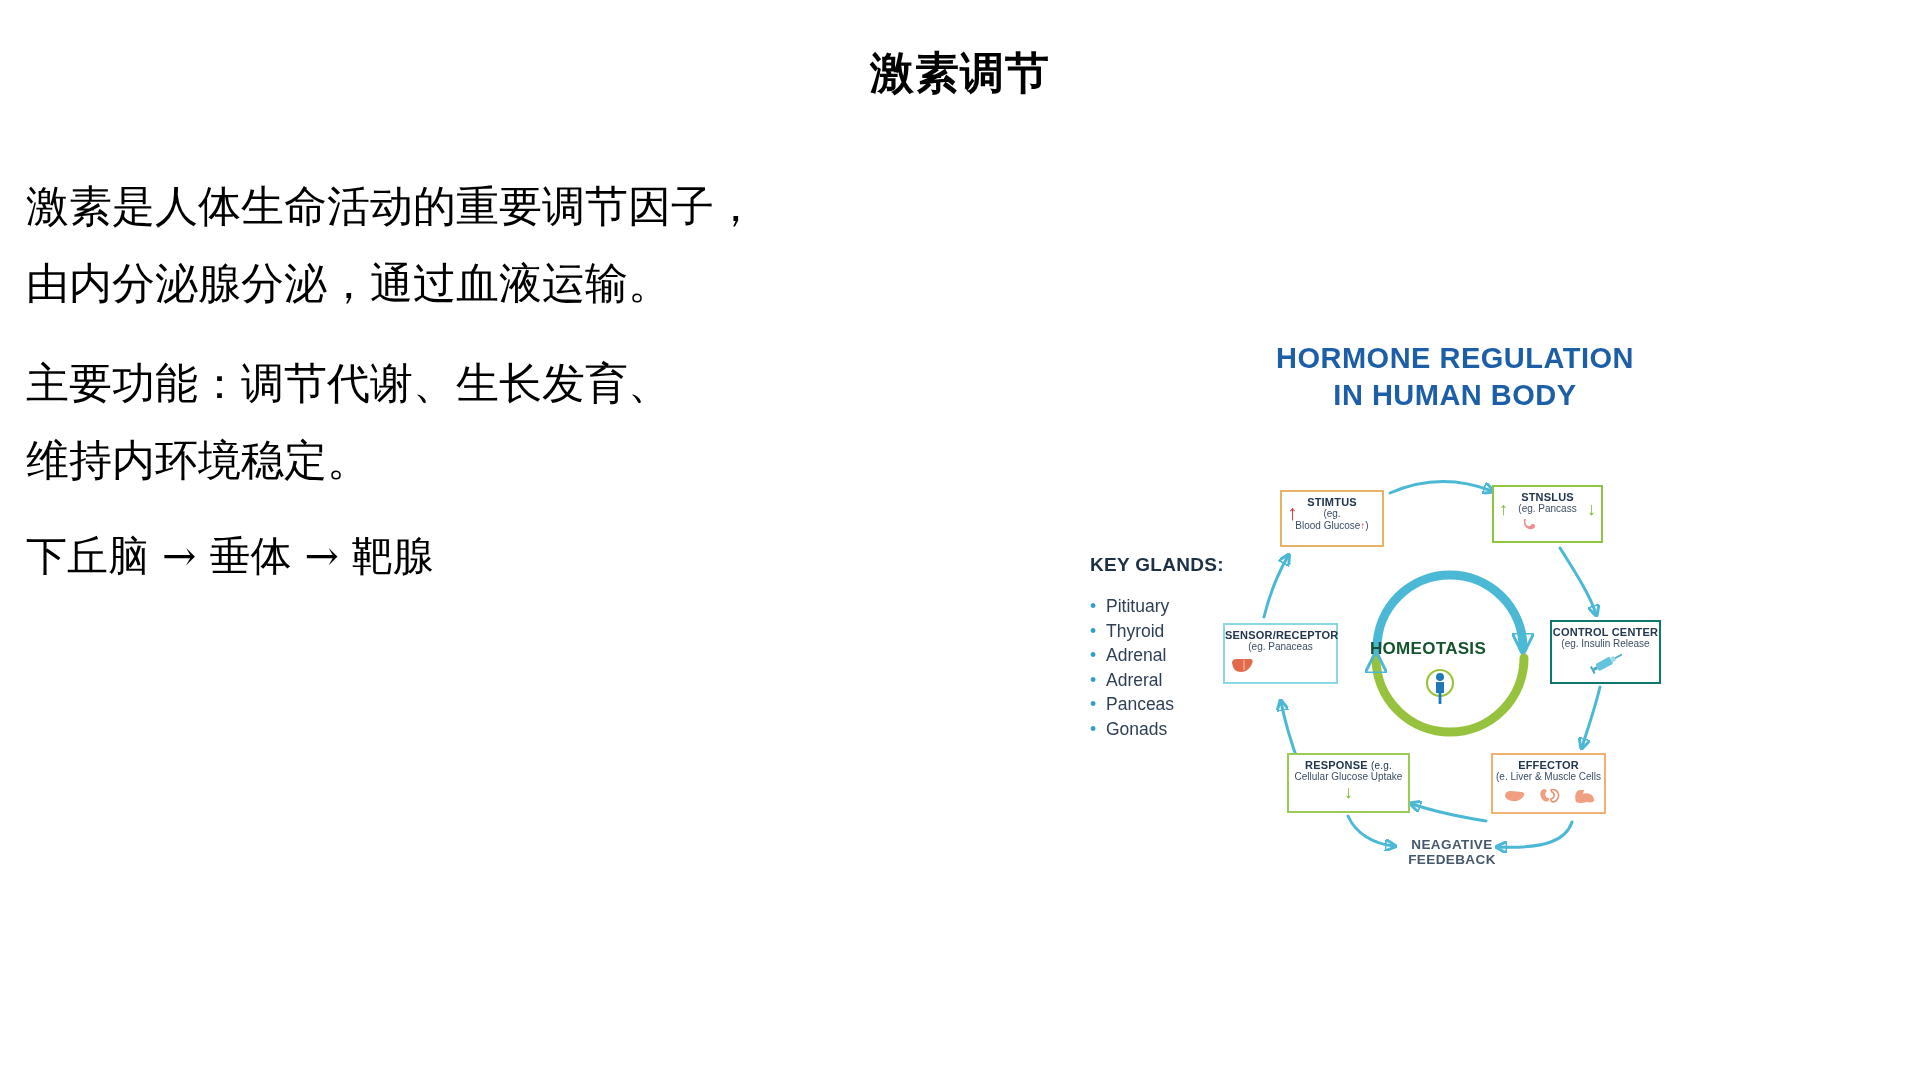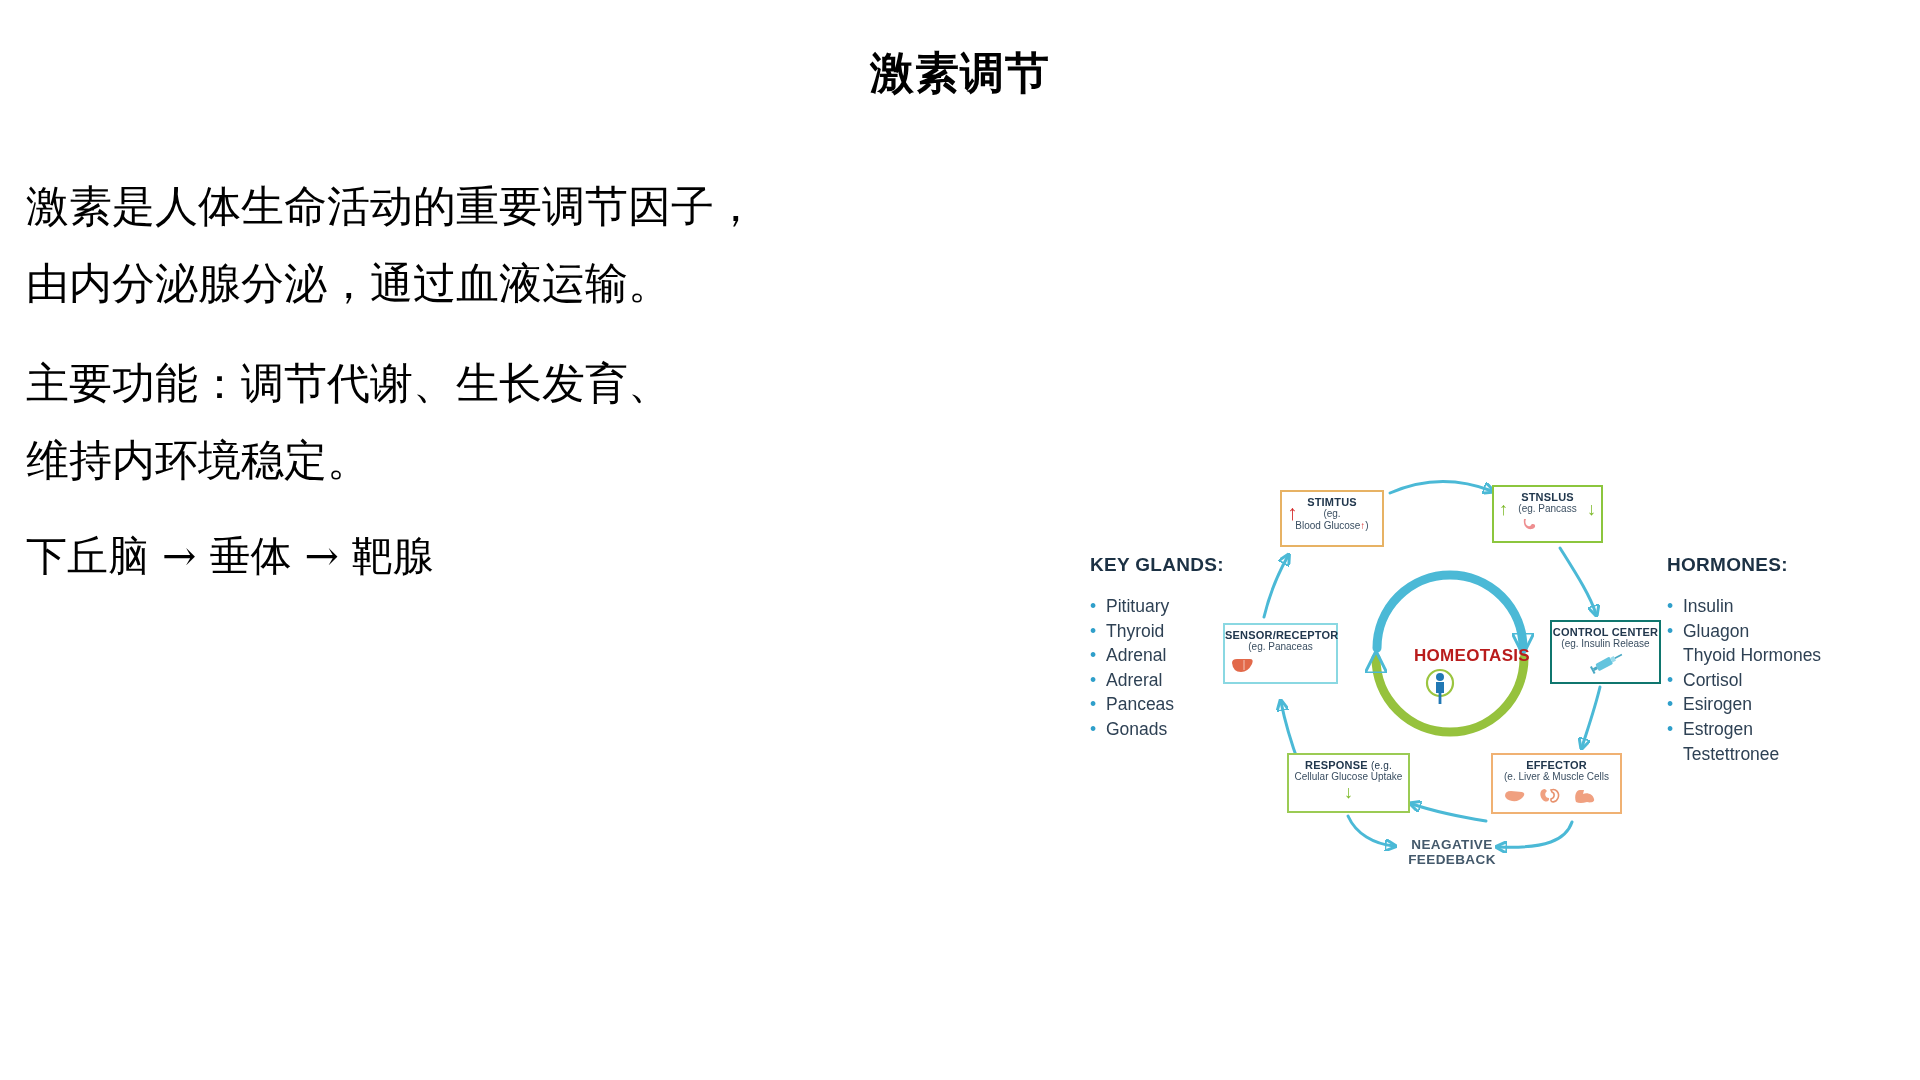--- a/index.html
+++ b/index.html
@@ -75,6 +75,10 @@
 
   <div class="infographic">
 
+    <div class="info-title">
+      <div>HORMONE REGULATION</div>
+      <div>IN HUMAN BODY</div>
+    </div>
 
     <svg class="wires" viewBox="0 0 840 800">
       <defs>

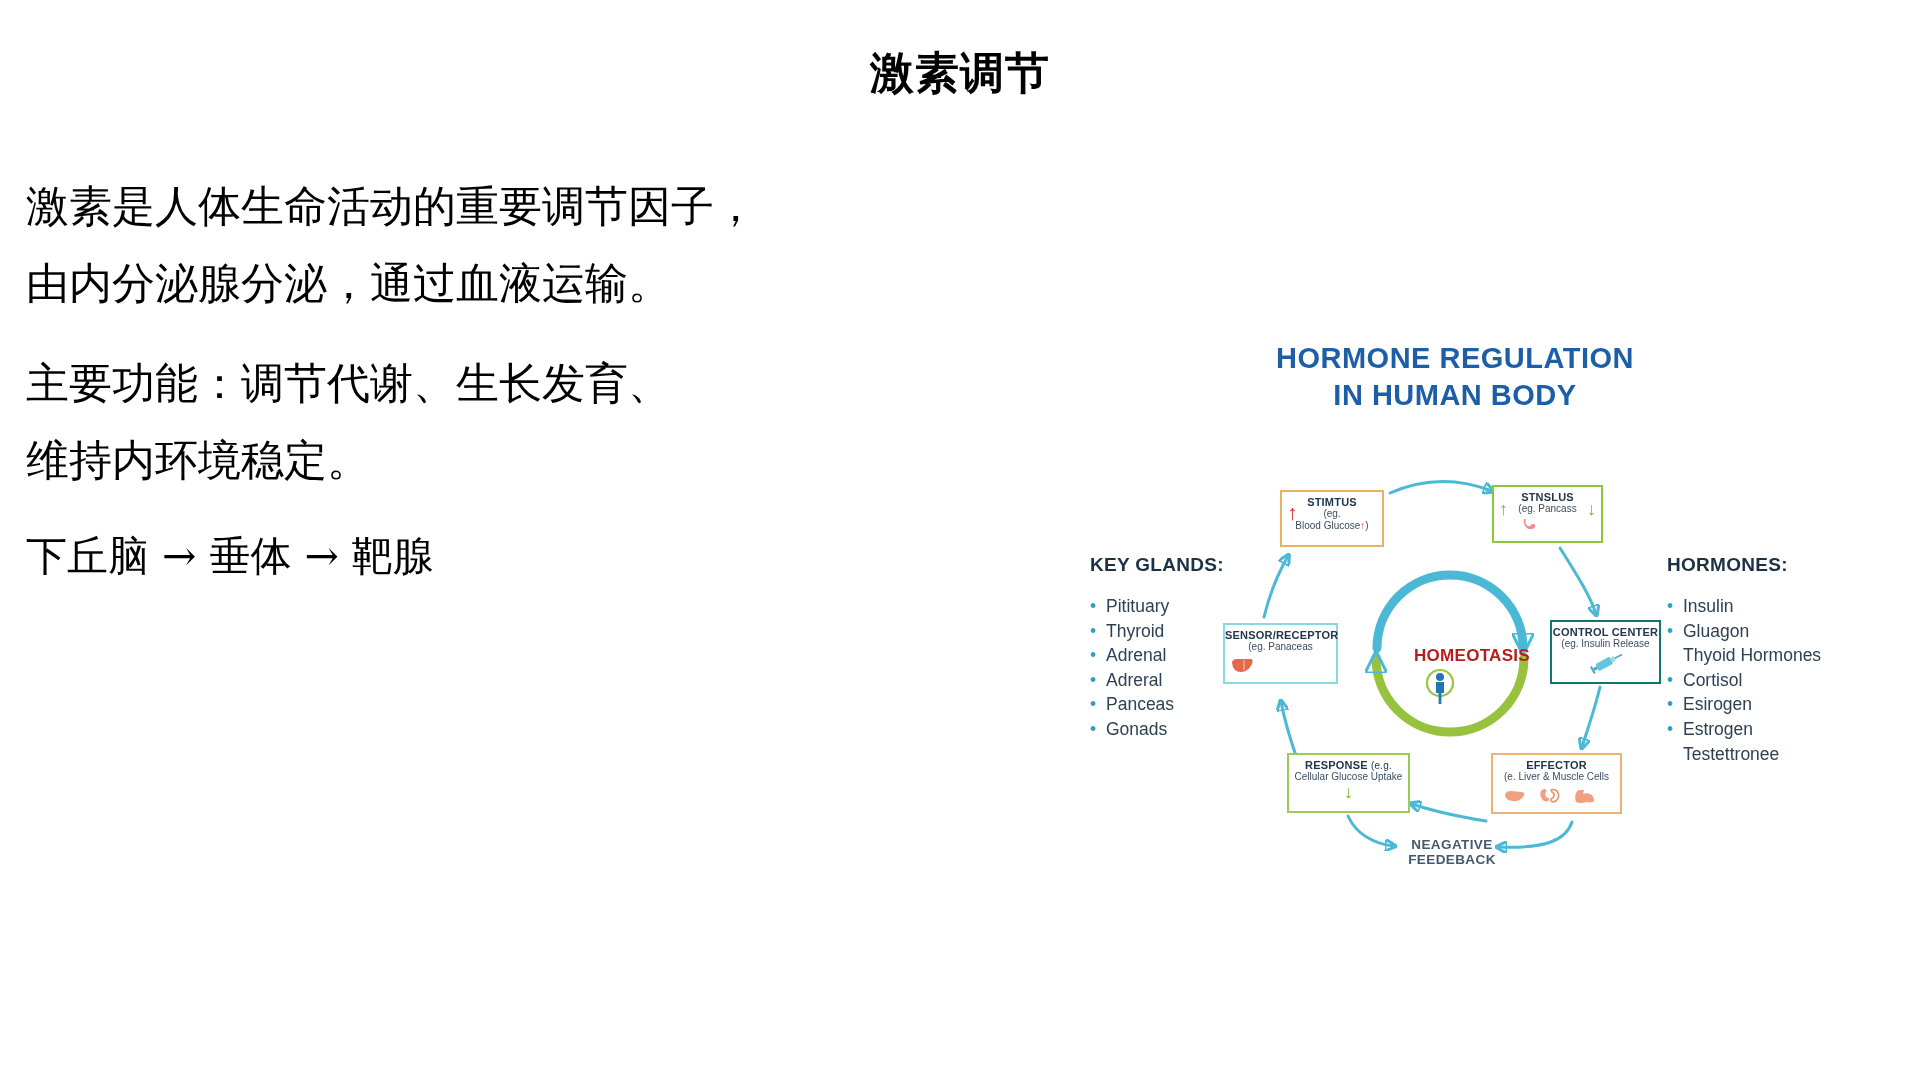--- a/index.html
+++ b/index.html
@@ -118,18 +118,6 @@
       </ul>
     </div>
 
-    <div class="side-list hormones">
-      <div class="hdr">HORMONES:</div>
-      <ul>
-        <li>Insulin</li>
-        <li>Gluagon</li>
-        <li class="no-bullet">Thyoid Hormones</li>
-        <li>Cortisol</li>
-        <li>Esirogen</li>
-        <li>Estrogen</li>
-        <li class="no-bullet">Testettronee</li>
-      </ul>
-    </div>
 
     <div class="dbox stimulus">
       <span class="up-red">↑</span>

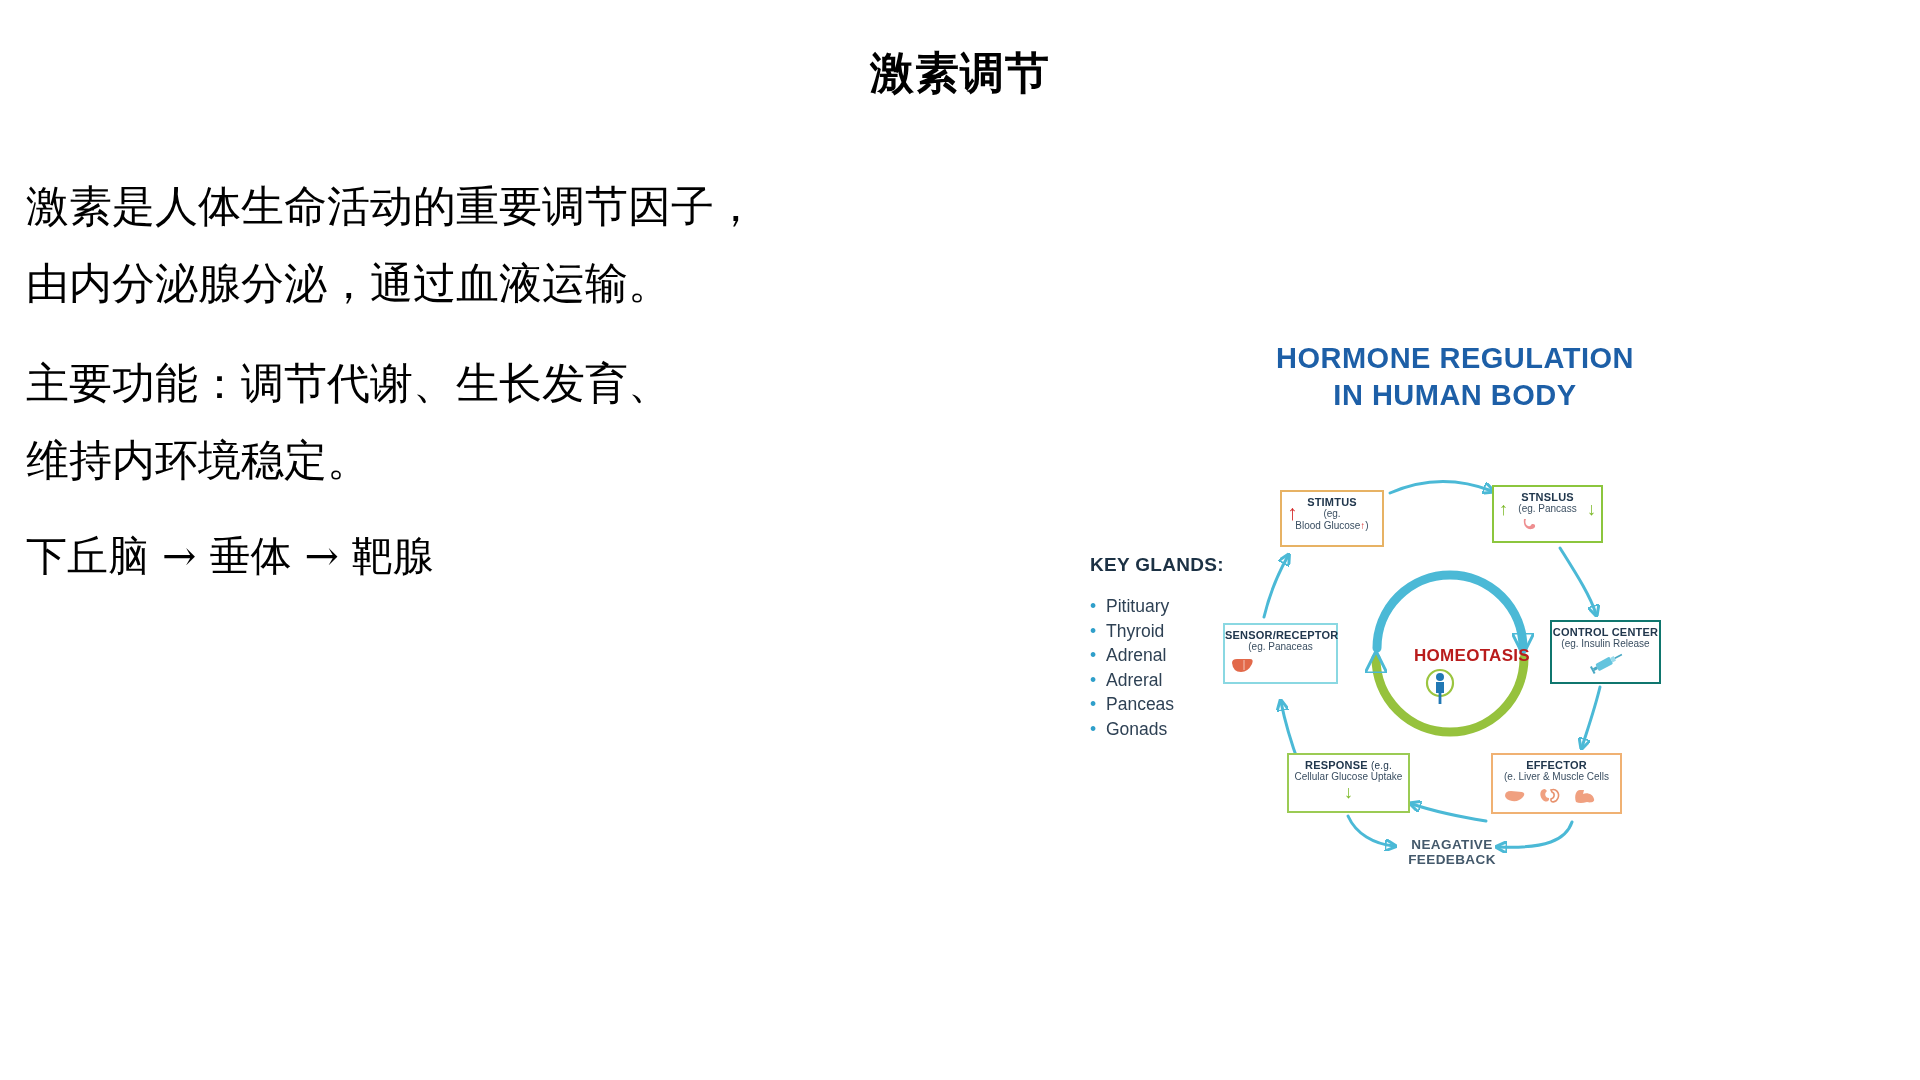--- a/index.html
+++ b/index.html
@@ -50,8 +50,8 @@
   .down-green-c{color:#7cb928;font-weight:700;font-size:18px;line-height:18px;}
   .icon-slot{position:absolute;}
 
-  .center-label{position:absolute;left:330px;top:499px;width:160px;text-align:right;
-                font-size:17px;font-weight:700;color:#b91c1c;letter-spacing:0.3px;margin-top:7px;}
+  .center-label{position:absolute;left:330px;top:499px;width:160px;text-align:left;
+                font-size:17px;font-weight:700;color:#14532d;letter-spacing:0.3px;}
   .person-badge{position:absolute;left:384px;top:528px;}
   .feedback{position:absolute;left:352px;top:697px;width:120px;text-align:center;
             font-size:13.5px;font-weight:700;color:#44596b;line-height:15px;letter-spacing:0.4px;}

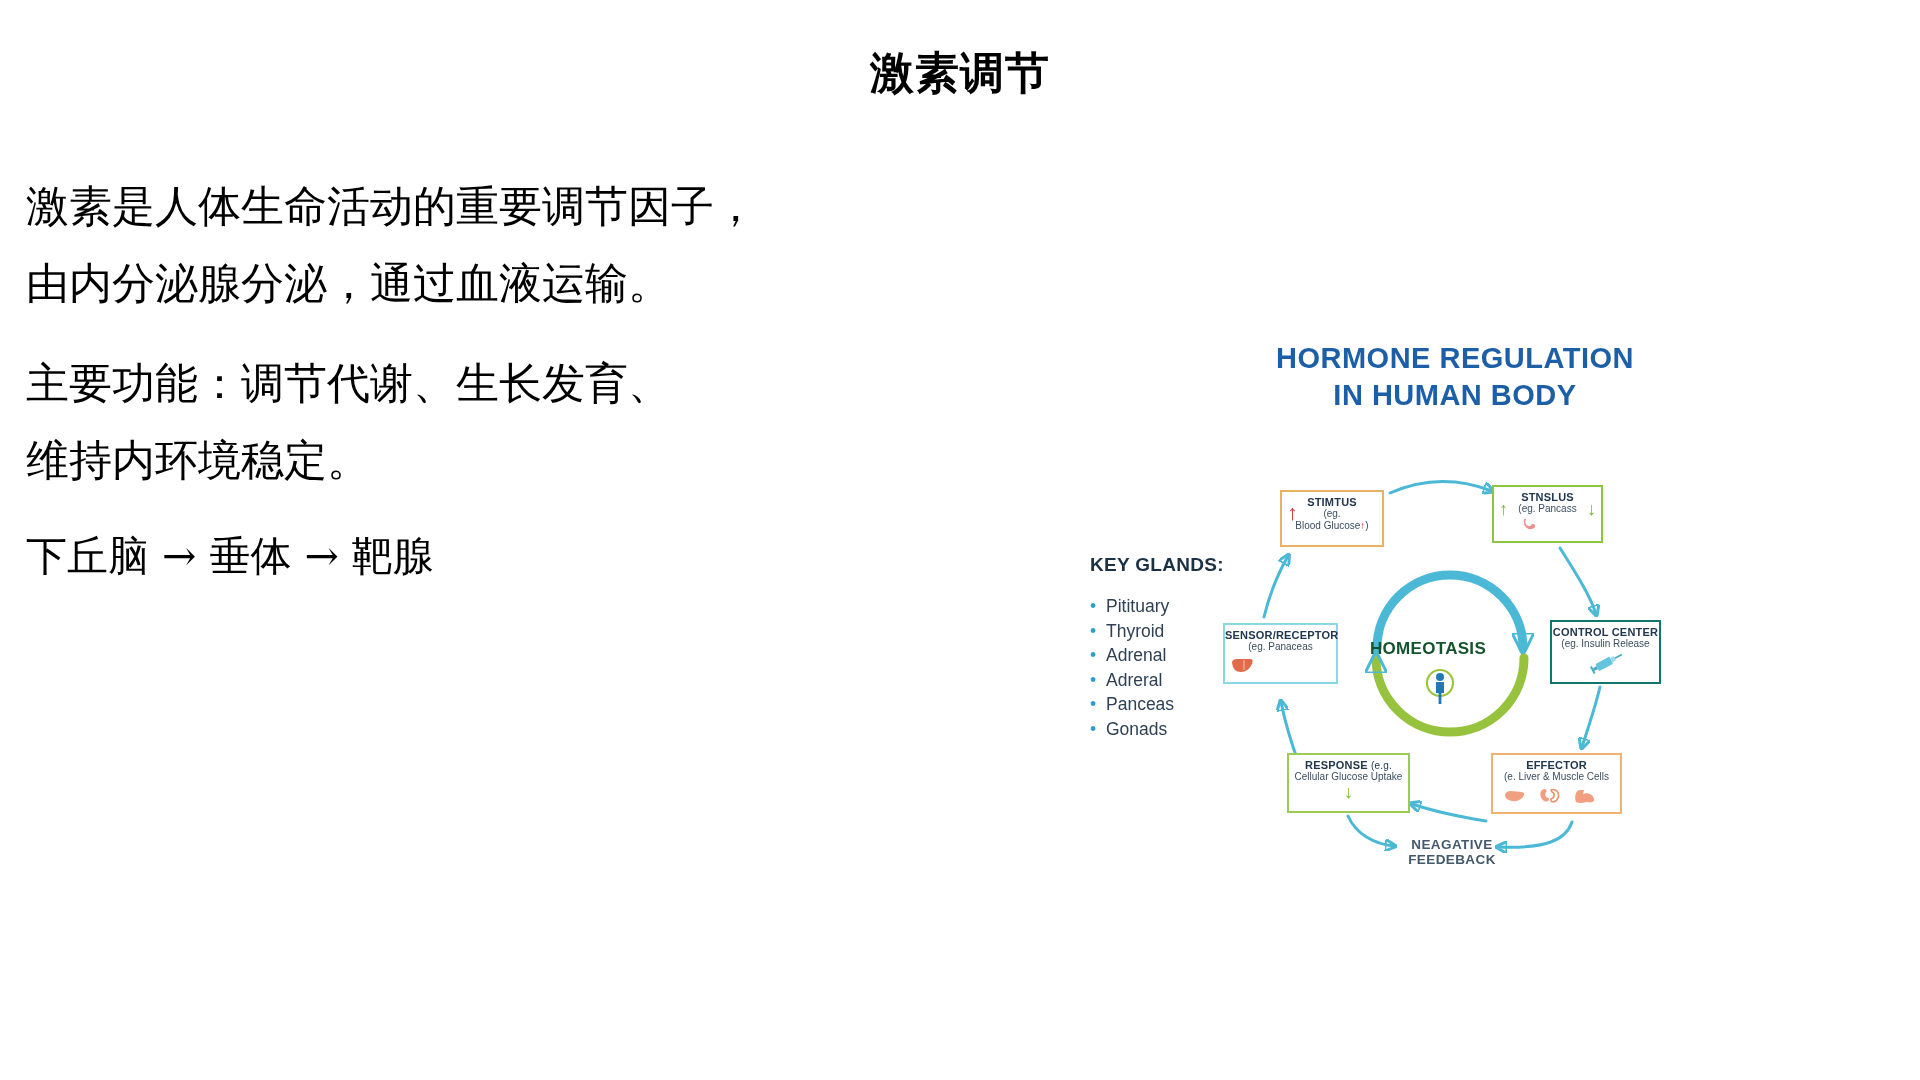--- a/index.html
+++ b/index.html
@@ -41,7 +41,7 @@
   .sensor{left:183px;top:483px;width:115px;height:61px;border:2px solid #8ad8e2;text-align:center;}
   .control{left:510px;top:480px;width:111px;height:64px;border:2px solid #0f766e;}
   .response{left:247px;top:613px;width:123px;height:60px;border:2px solid #9bcb54;}
-  .effector{left:451px;top:613px;width:131px;height:61px;border:2px solid #f0b173;}
+  .effector{left:451px;top:613px;width:115px;height:61px;border:2px solid #f0b173;}
 
   .up-red{position:absolute;left:5px;top:10px;color:#d42a2a;font-weight:700;font-size:21px;line-height:21px;}
   .red{color:#d42a2a;font-weight:700;}

